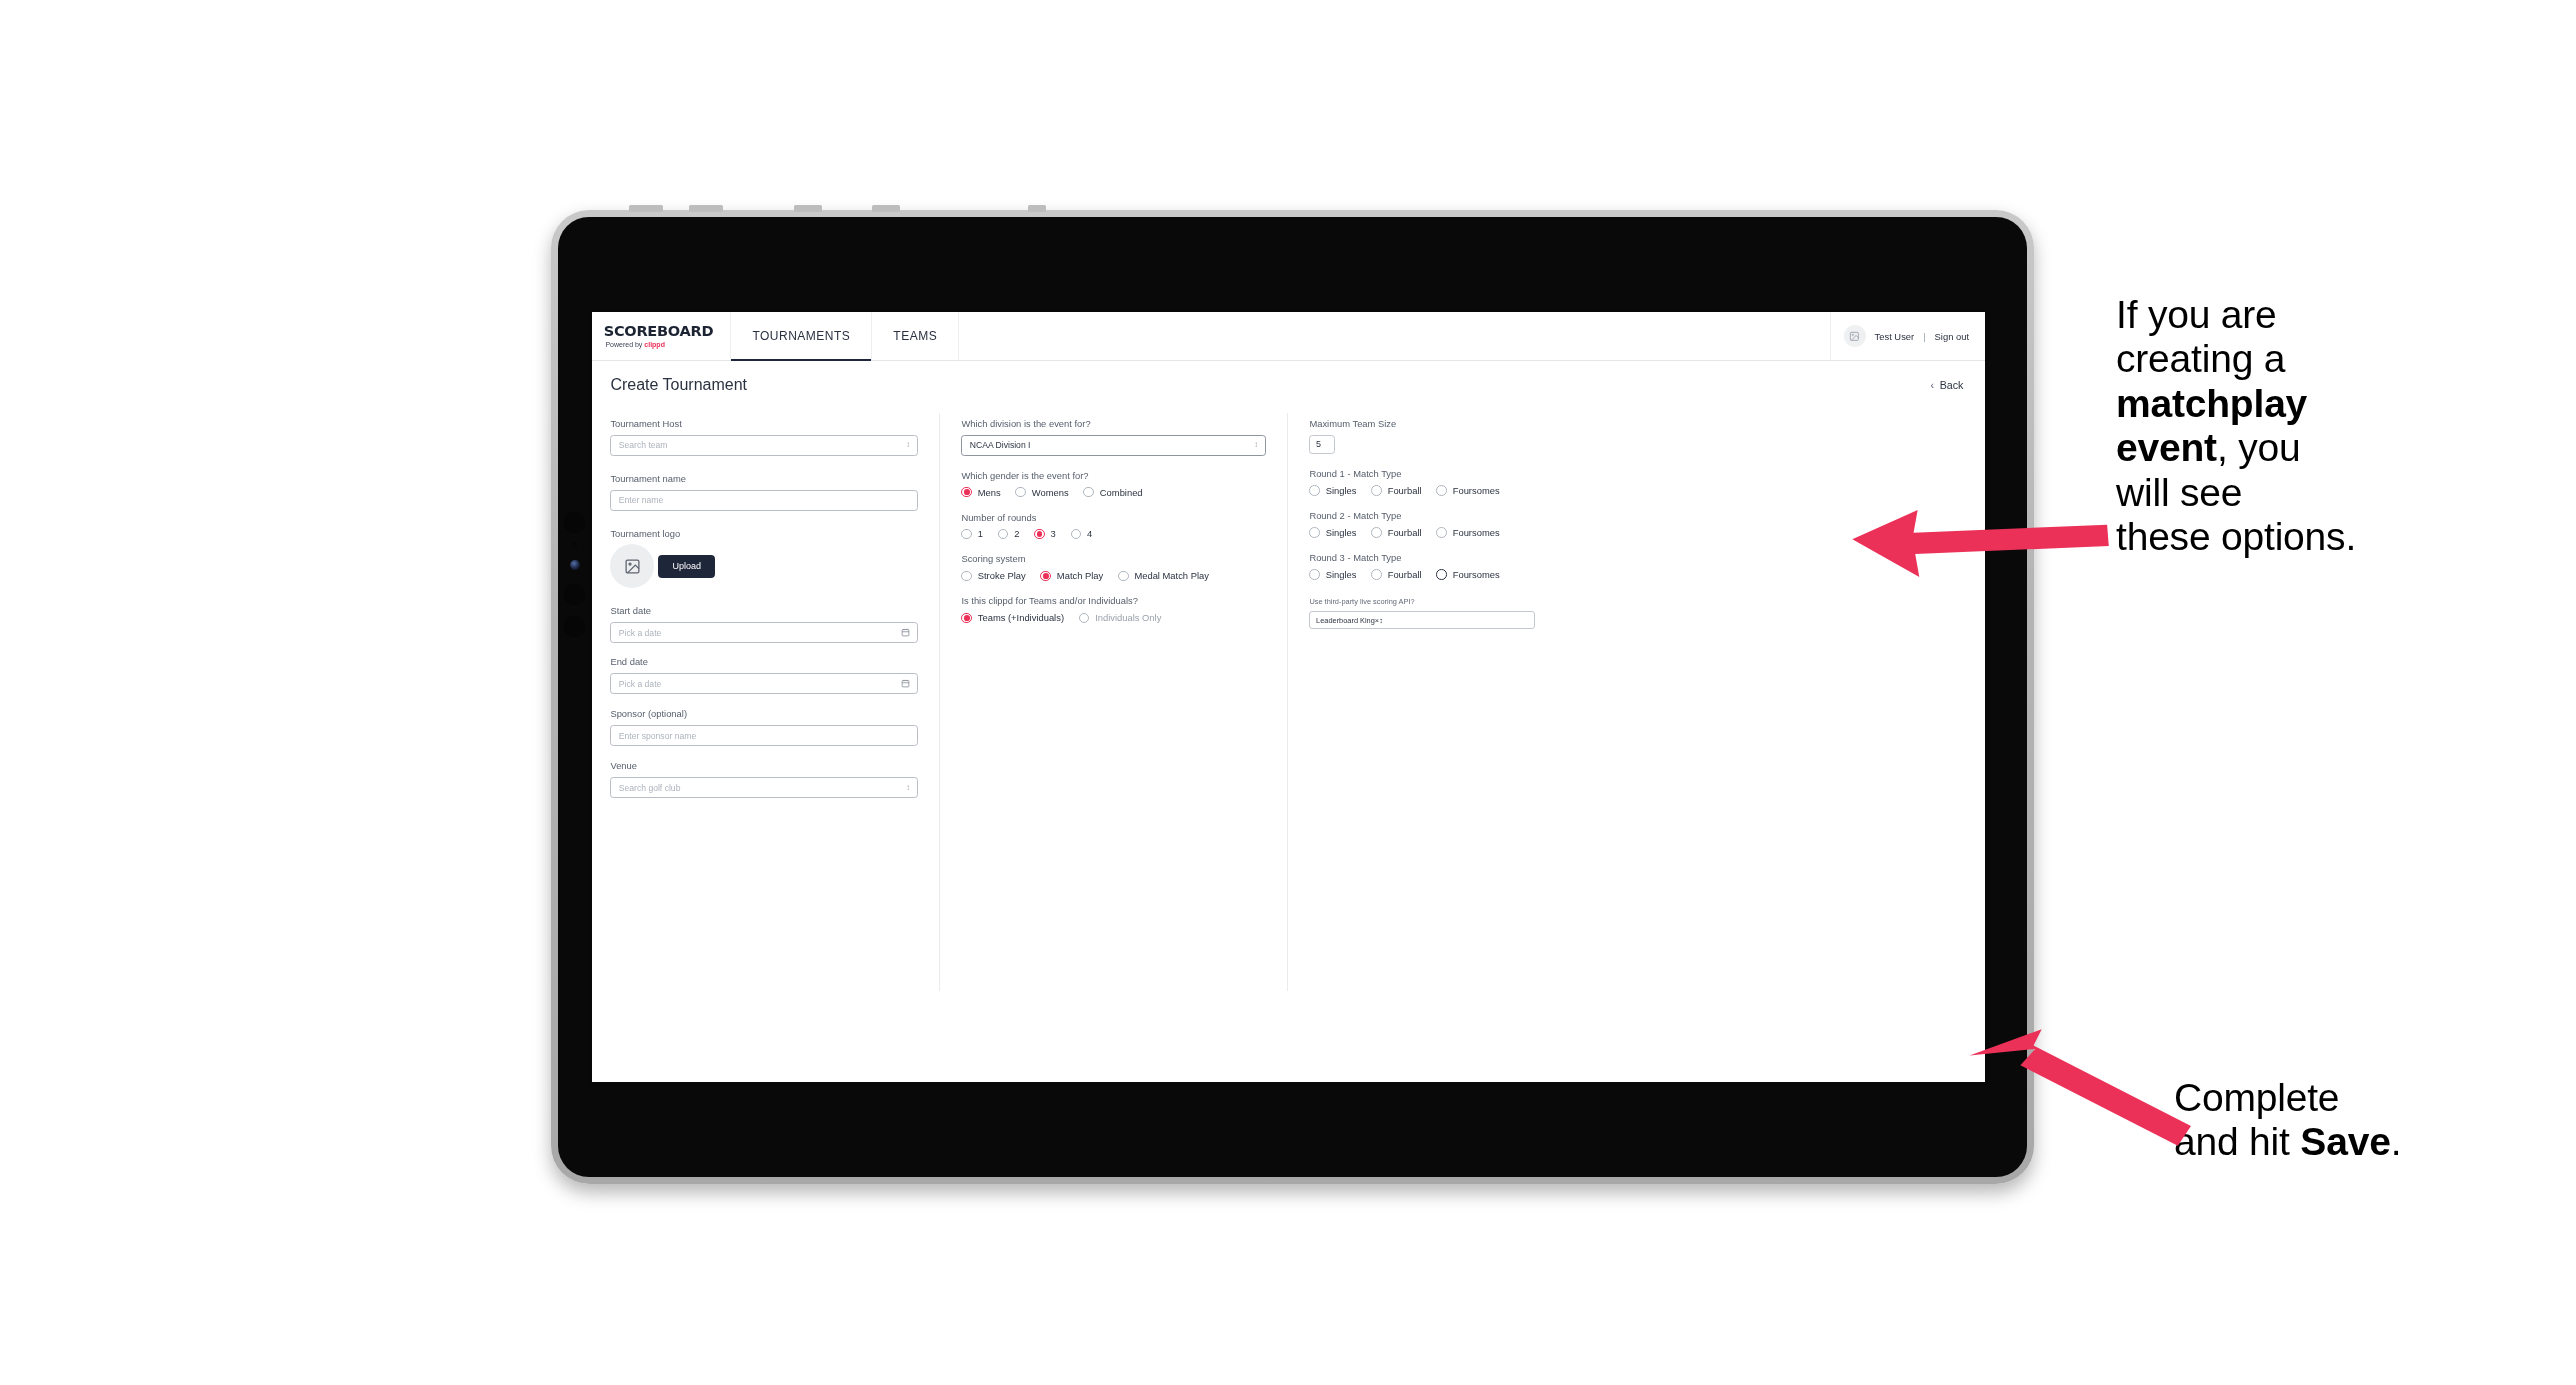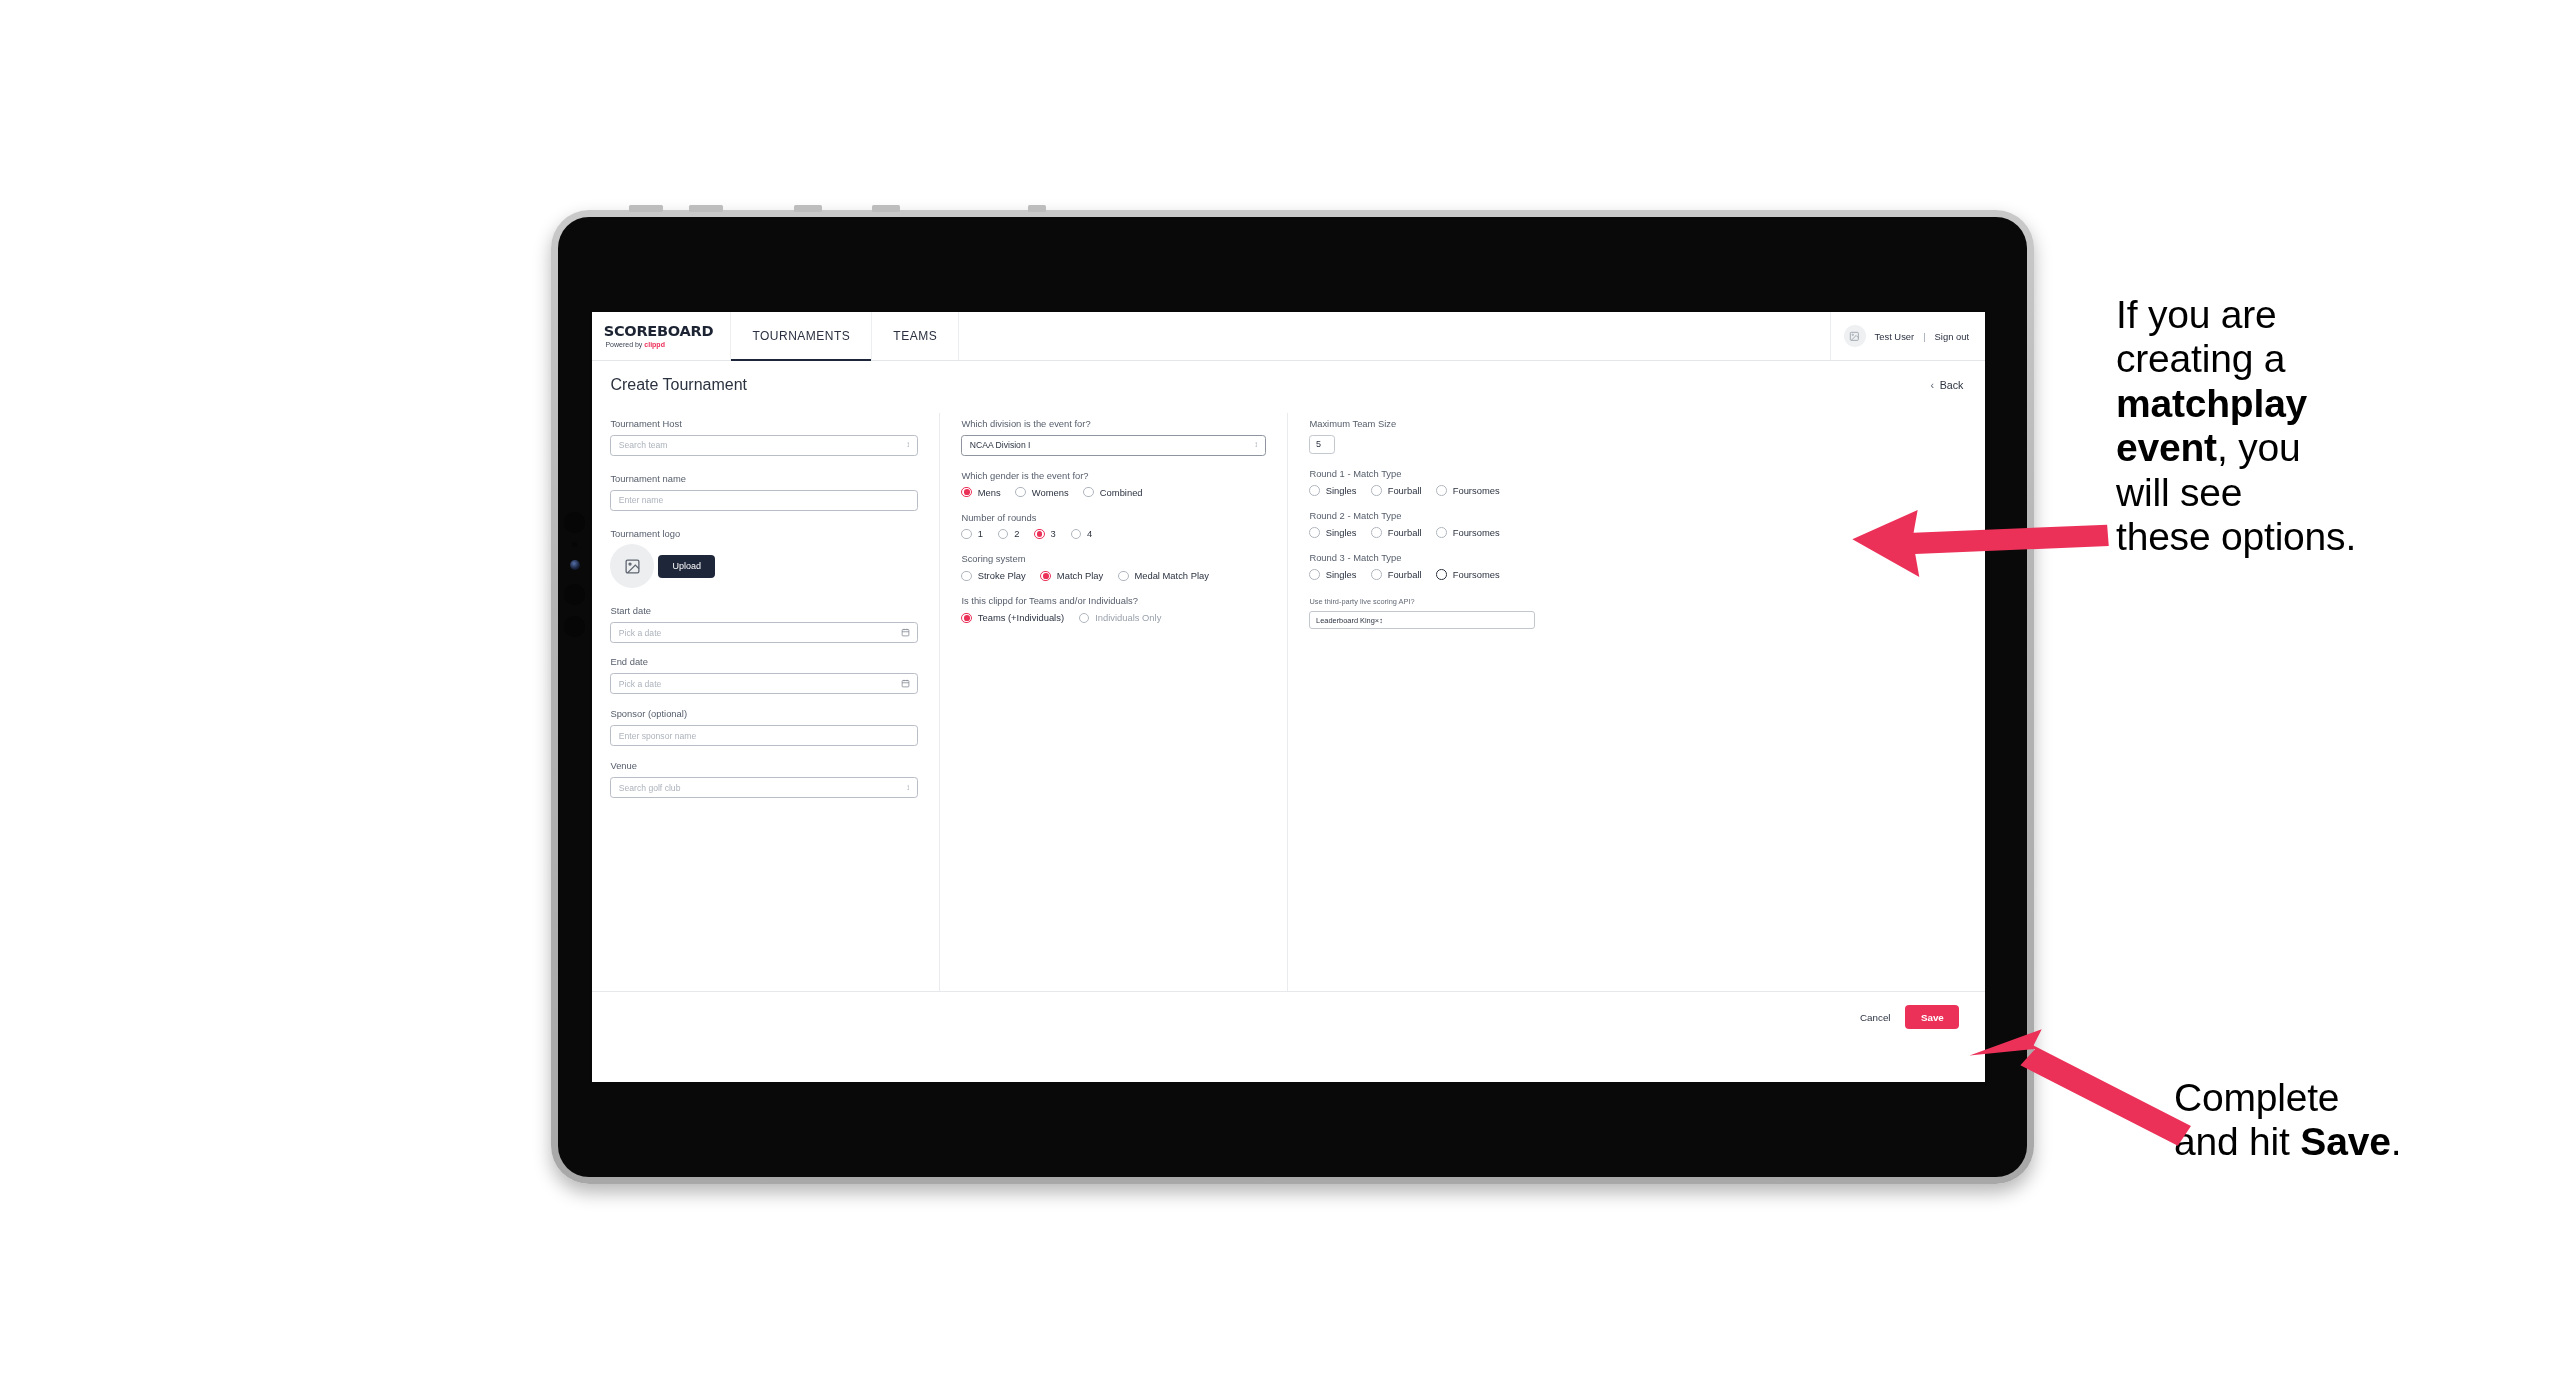--- a/index.html
+++ b/index.html
@@ -379,10 +379,6 @@
         </div>
       </div>
 
-      <div id="form-footer">
-        <div id="cancel-btn">Cancel</div>
-        <div id="save-btn">Save</div>
-      </div>
 
     </div>
   </div>

